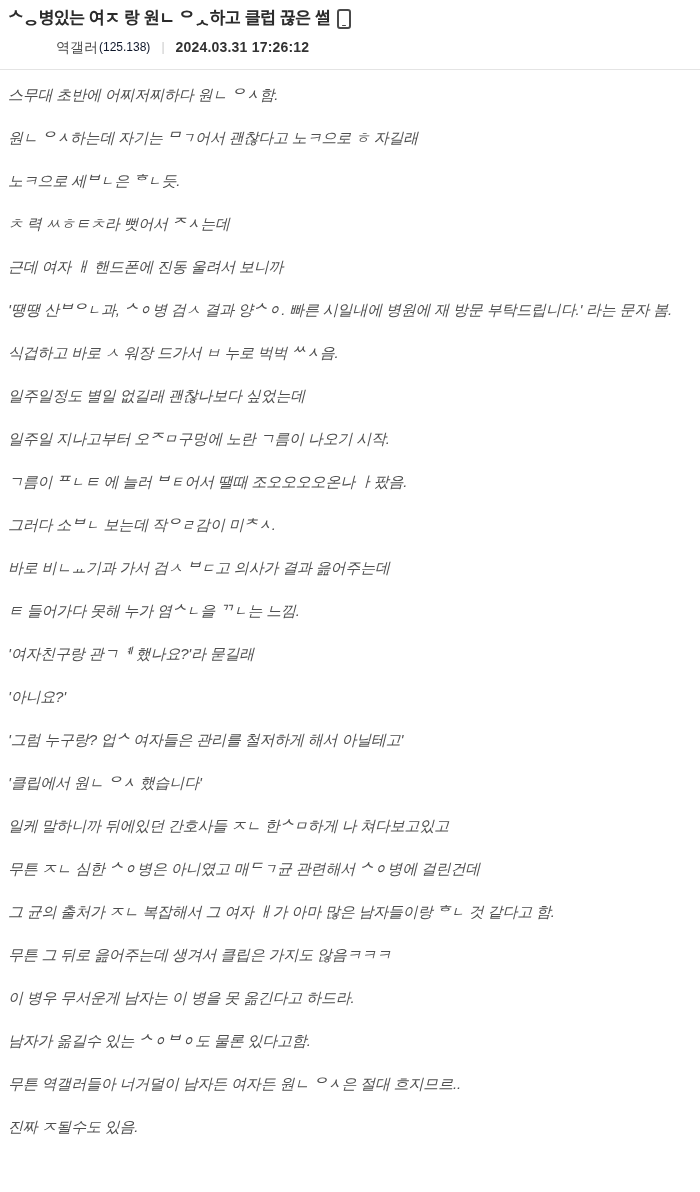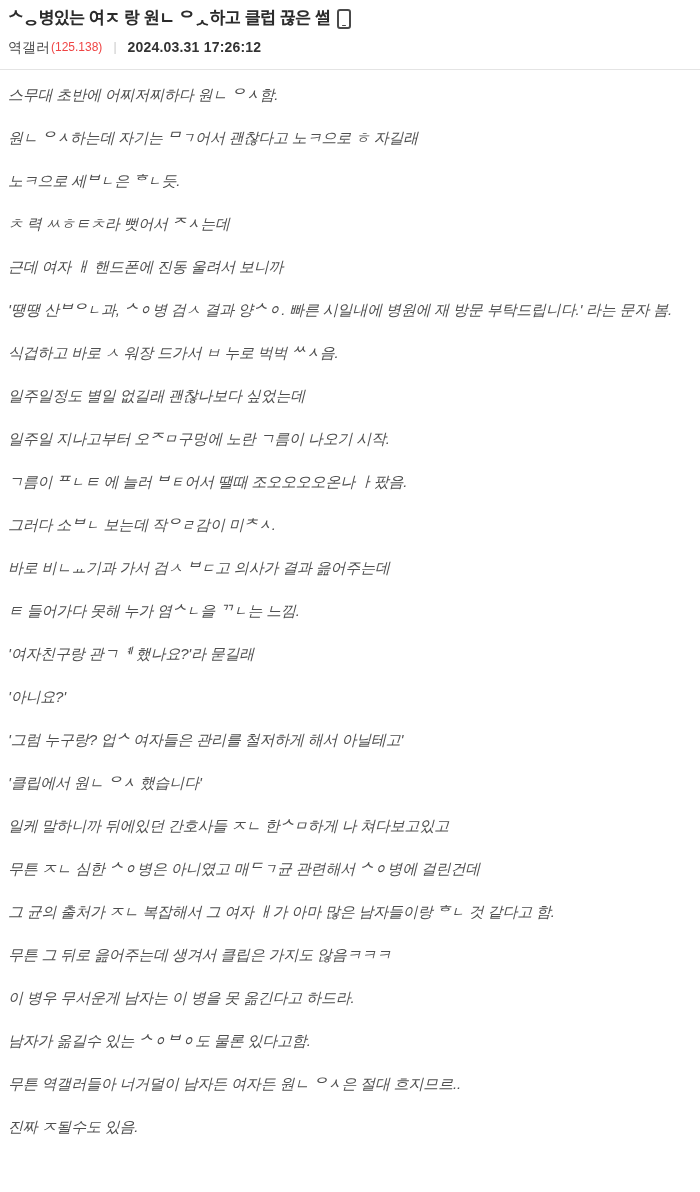--- a/index.html
+++ b/index.html
@@ -63,6 +63,7 @@
   .byline .author {
     color: #4a4a4a;
     font-size: 14px;
+    margin-left: 48px;
   }
   .byline .ip {
     color: #ef4444;

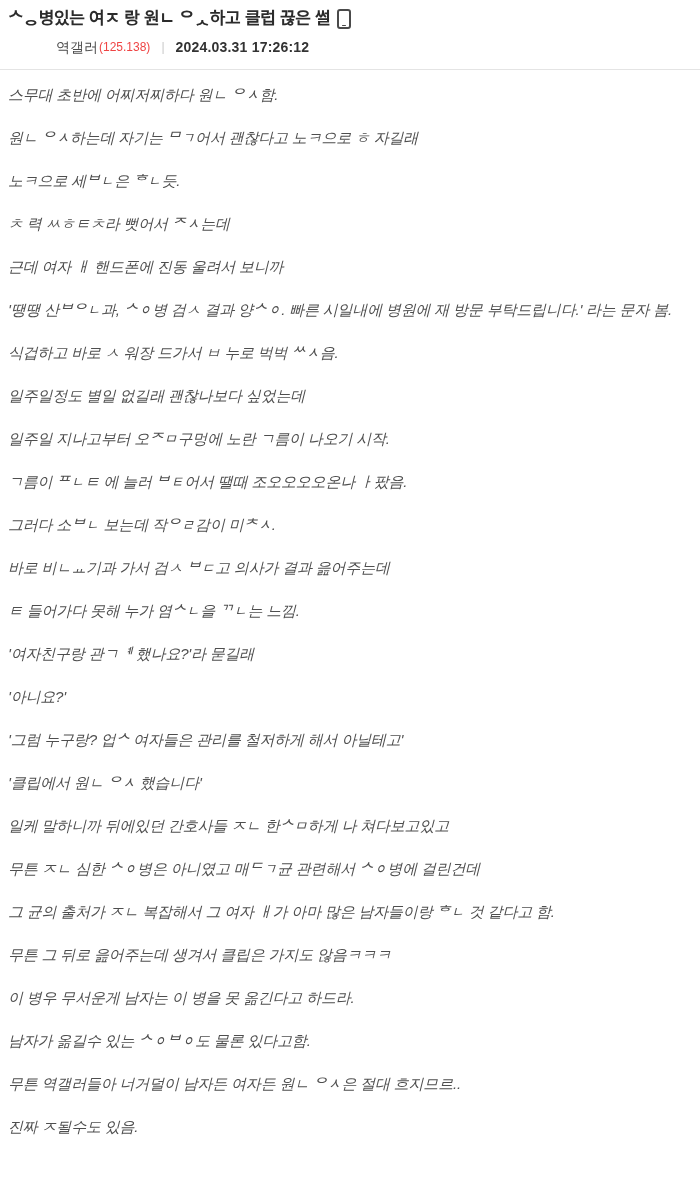--- a/index.html
+++ b/index.html
@@ -66,7 +66,7 @@
     margin-left: 48px;
   }
   .byline .ip {
-    color: #ef4444;
+    color: #0f172a;
     font-size: 12px;
     margin-left: 1px;
   }

